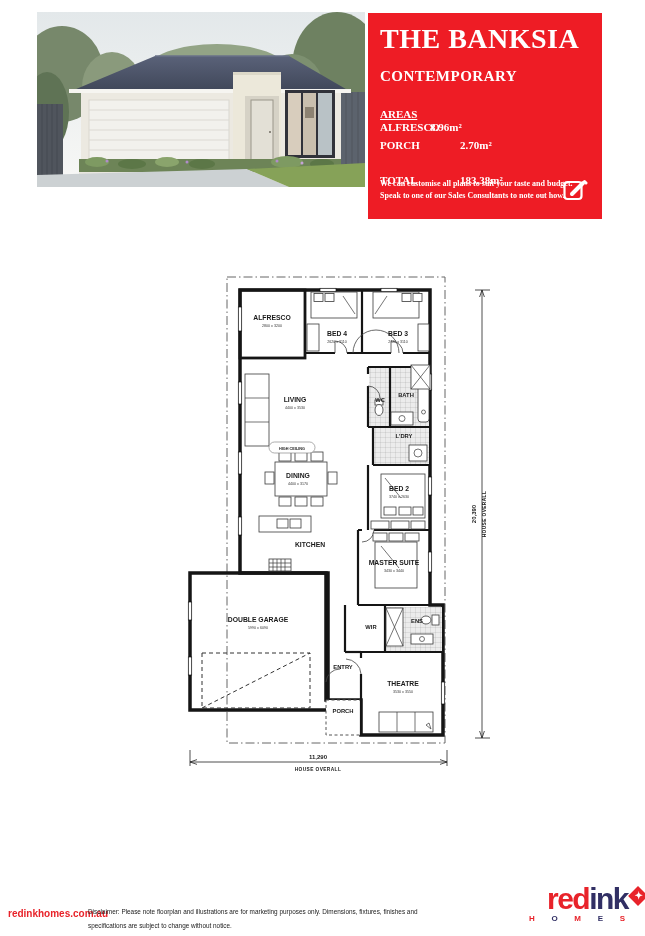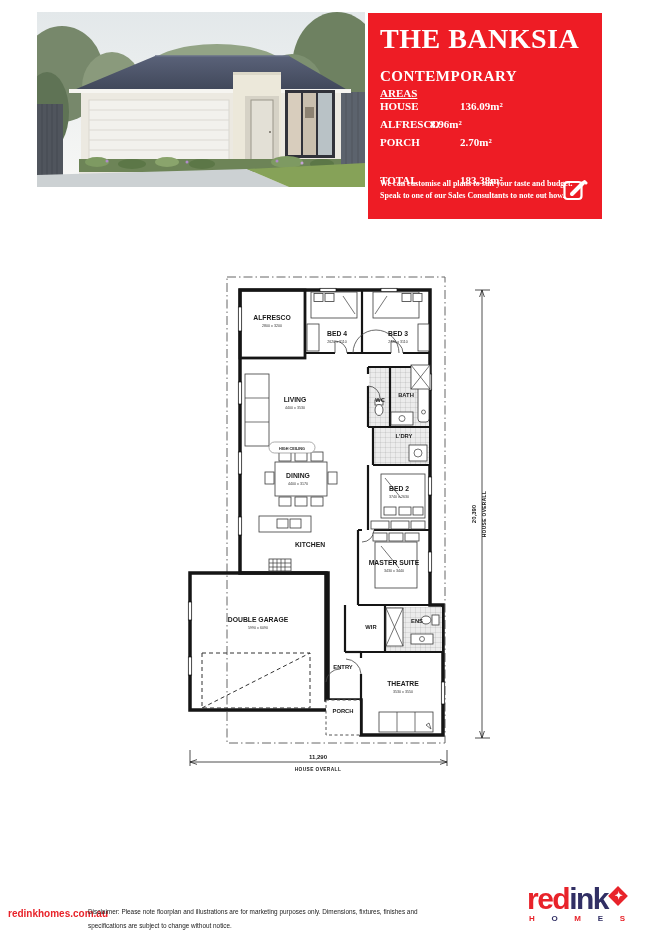--- a/index.html
+++ b/index.html
@@ -16,7 +16,7 @@
   #redpanel .title{font-size:28px;font-weight:bold;line-height:1;letter-spacing:.5px;}
   #redpanel .subtitle{font-size:15px;font-weight:bold;margin-top:15px;letter-spacing:.5px;}
   #redpanel .frontage{font-size:12px;font-weight:bold;margin-top:9px;}
-  #redpanel .areas-head{font-size:11px;font-weight:bold;text-decoration:underline;margin-top:2px;}
+  #redpanel .areas-head{font-size:11px;font-weight:bold;text-decoration:underline;margin-top:23px;}
   .area-row{position:relative;height:17px;font-size:11px;font-weight:bold;margin-top:1px;}
   .area-row .lbl{position:absolute;left:0;top:0;}
   .area-row .val{position:absolute;top:0;}

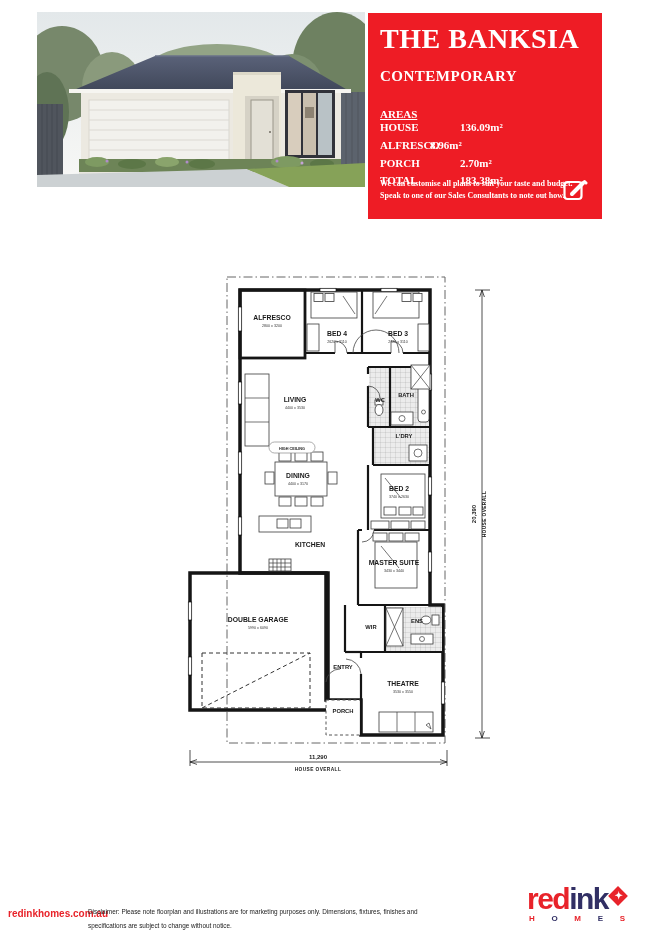--- a/index.html
+++ b/index.html
@@ -142,10 +142,6 @@
     <div class="subtitle">CONTEMPORARY</div>
     <div class="areas-head">AREAS</div>
 
-    <div class="area-row">
-      <span class="lbl">HOUSE</span>
-      <span class="val val-far">136.09m²</span>
-    </div>
     <div class="area-row">
       <span class="lbl">ALFRESCO</span>
       <span class="val val-near">8.96m²</span>

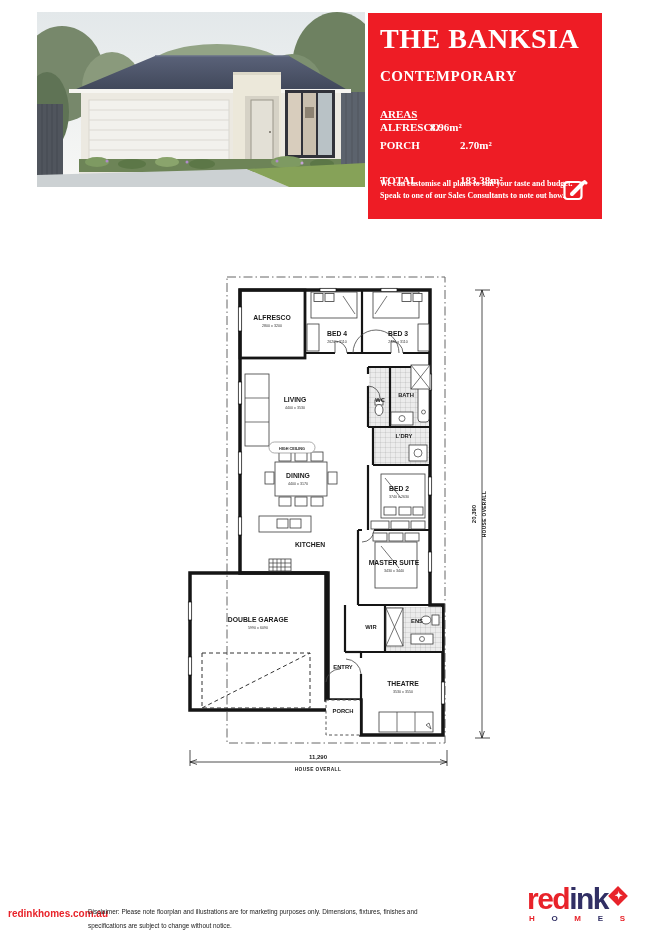--- a/index.html
+++ b/index.html
@@ -45,7 +45,7 @@
   #footer-url{position:absolute;left:8px;top:908px;color:#e8232a;font-weight:bold;font-size:10px;}
   #disclaimer{position:absolute;left:88px;top:905px;width:352px;font-size:6.4px;color:#222;line-height:14px;}
   #logo{position:absolute;left:527px;top:884px;width:112px;}
-  #logo .word{font-weight:bold;font-size:30px;letter-spacing:-1.5px;line-height:1;white-space:nowrap;}
+  #logo .word{font-weight:bold;font-size:30px;letter-spacing:-1.5px;line-height:1;white-space:nowrap;margin-left:20px;}
   #logo .red{color:#e8232a;}
   #logo .navy{color:#312f64;}
   #logo .diamond{display:inline-block;width:14px;height:14px;background:#e8232a;

